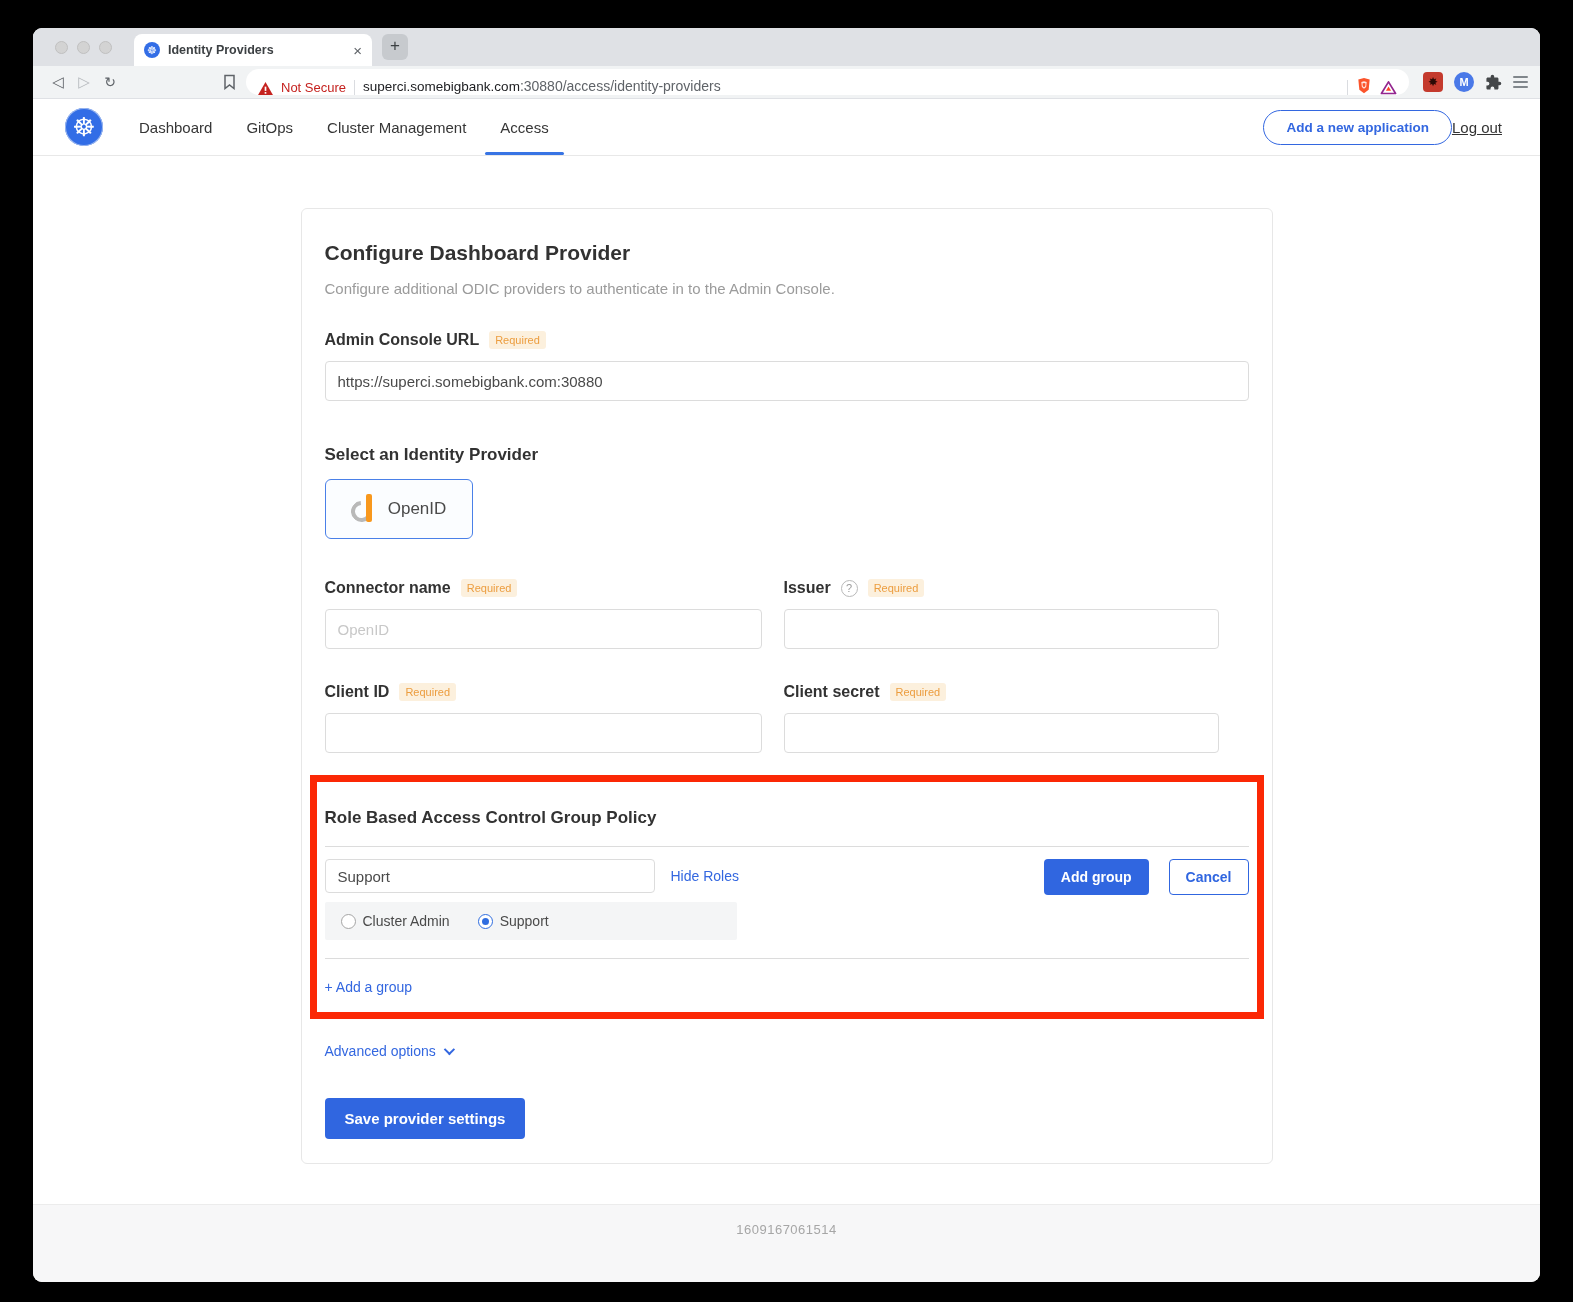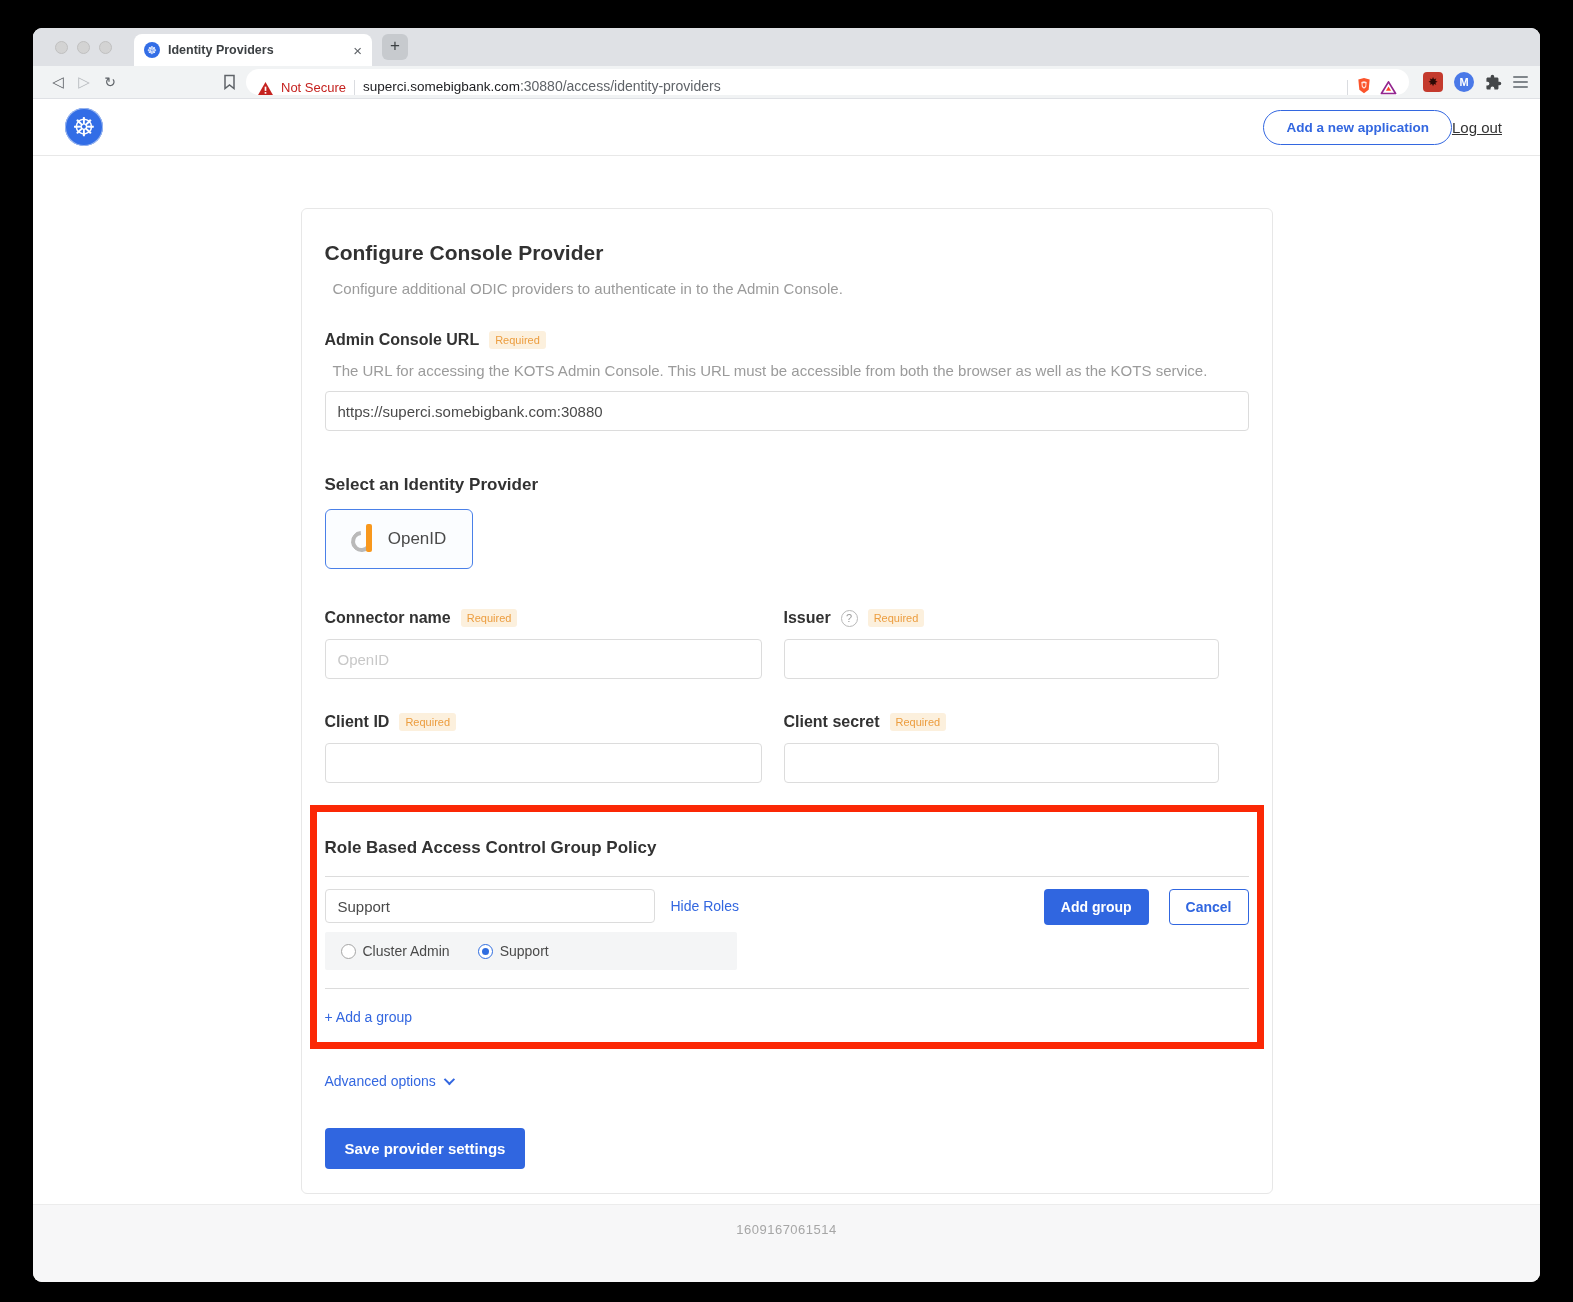--- a/index.html
+++ b/index.html
@@ -159,6 +159,12 @@
 
   <div class="navbar">
     <div class="k8slogo">☸</div>
+    <div class="navlinks">
+      <span class="navitem">Dashboard</span>
+      <span class="navitem">GitOps</span>
+      <span class="navitem">Cluster Management</span>
+      <span class="navitem active">Access</span>
+    </div>
     <div class="nav-right">
       <button class="pill">Add a new application</button>
       <span class="logout">Log out</span>

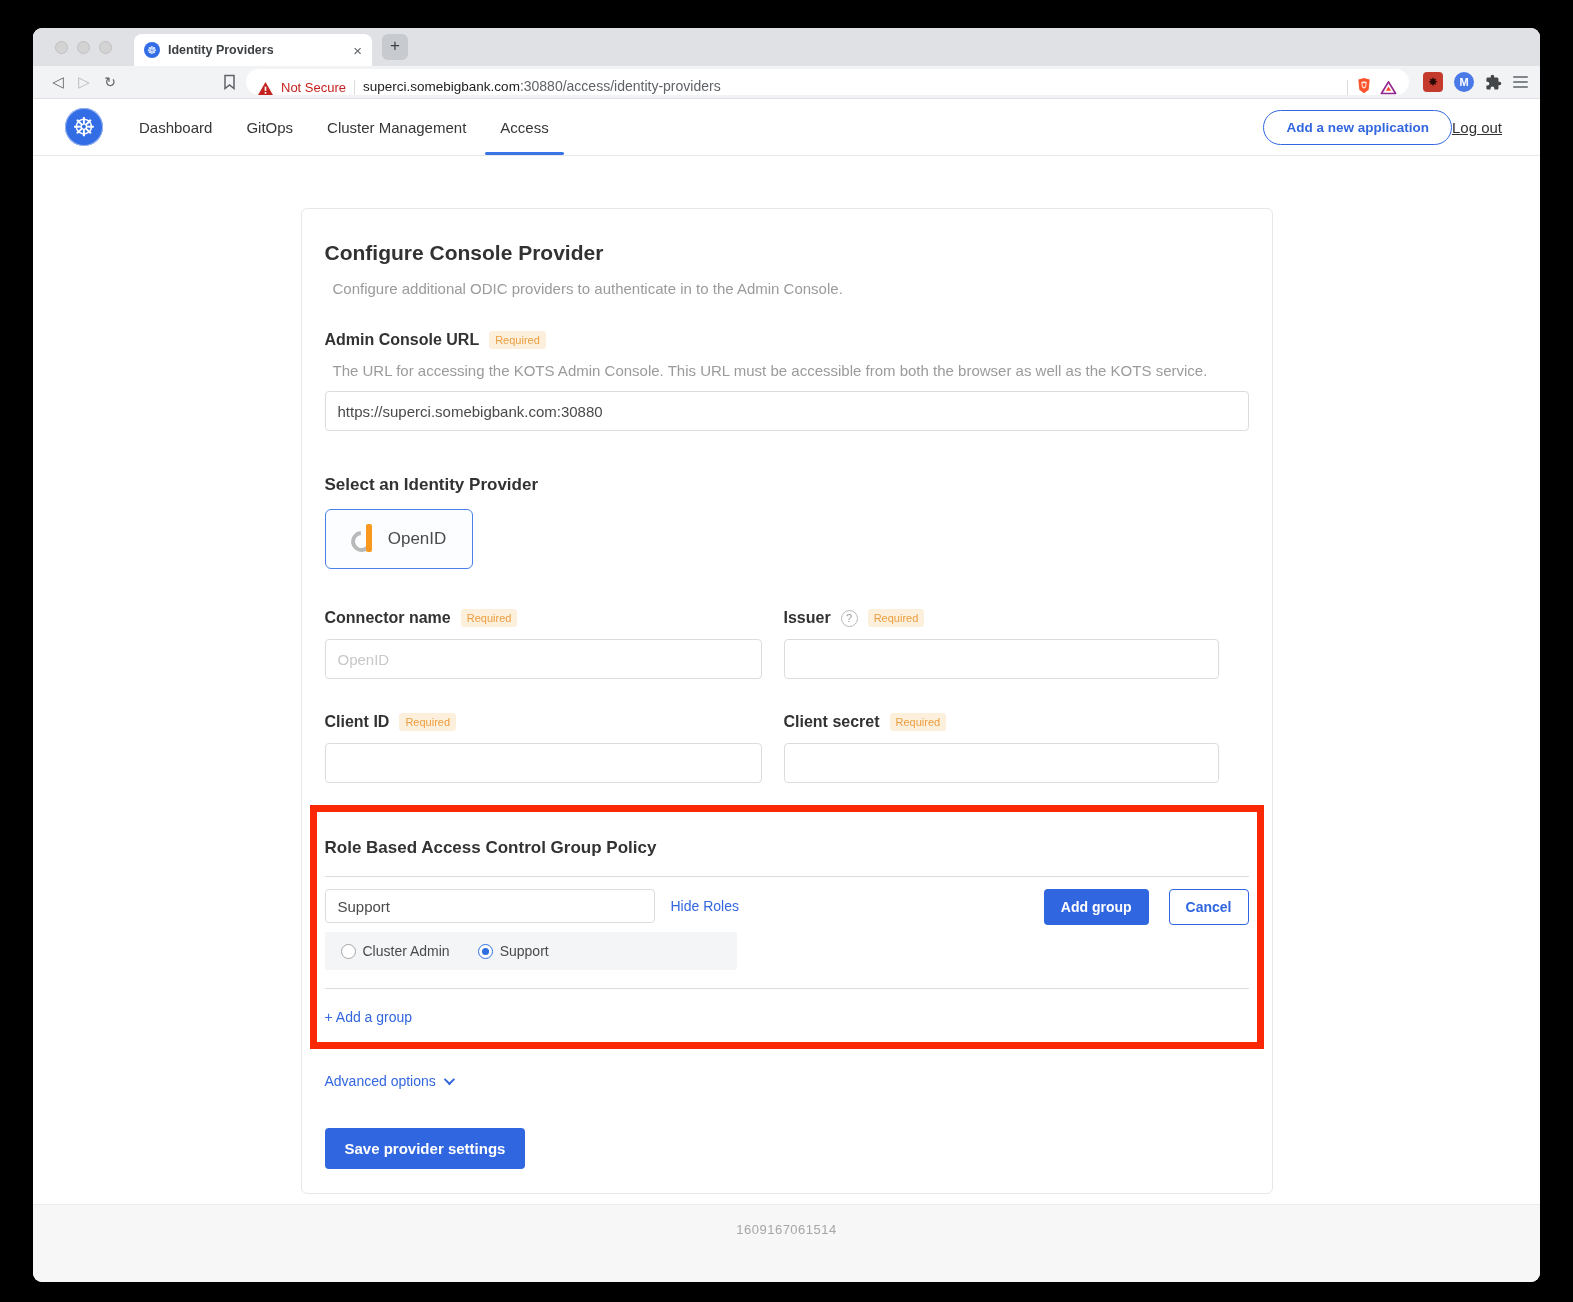--- a/index.html
+++ b/index.html
@@ -173,7 +173,7 @@
 
   <div class="content">
     <div class="card">
-      <h1 class="pagetitle">Configure Console Provider</h1>
+      <h1 class="pagetitle">Configure Dashboard Provider</h1>
       <div class="subtle page-sub">Configure additional ODIC providers to authenticate in to the Admin Console.</div>
 
       <div class="label-row">

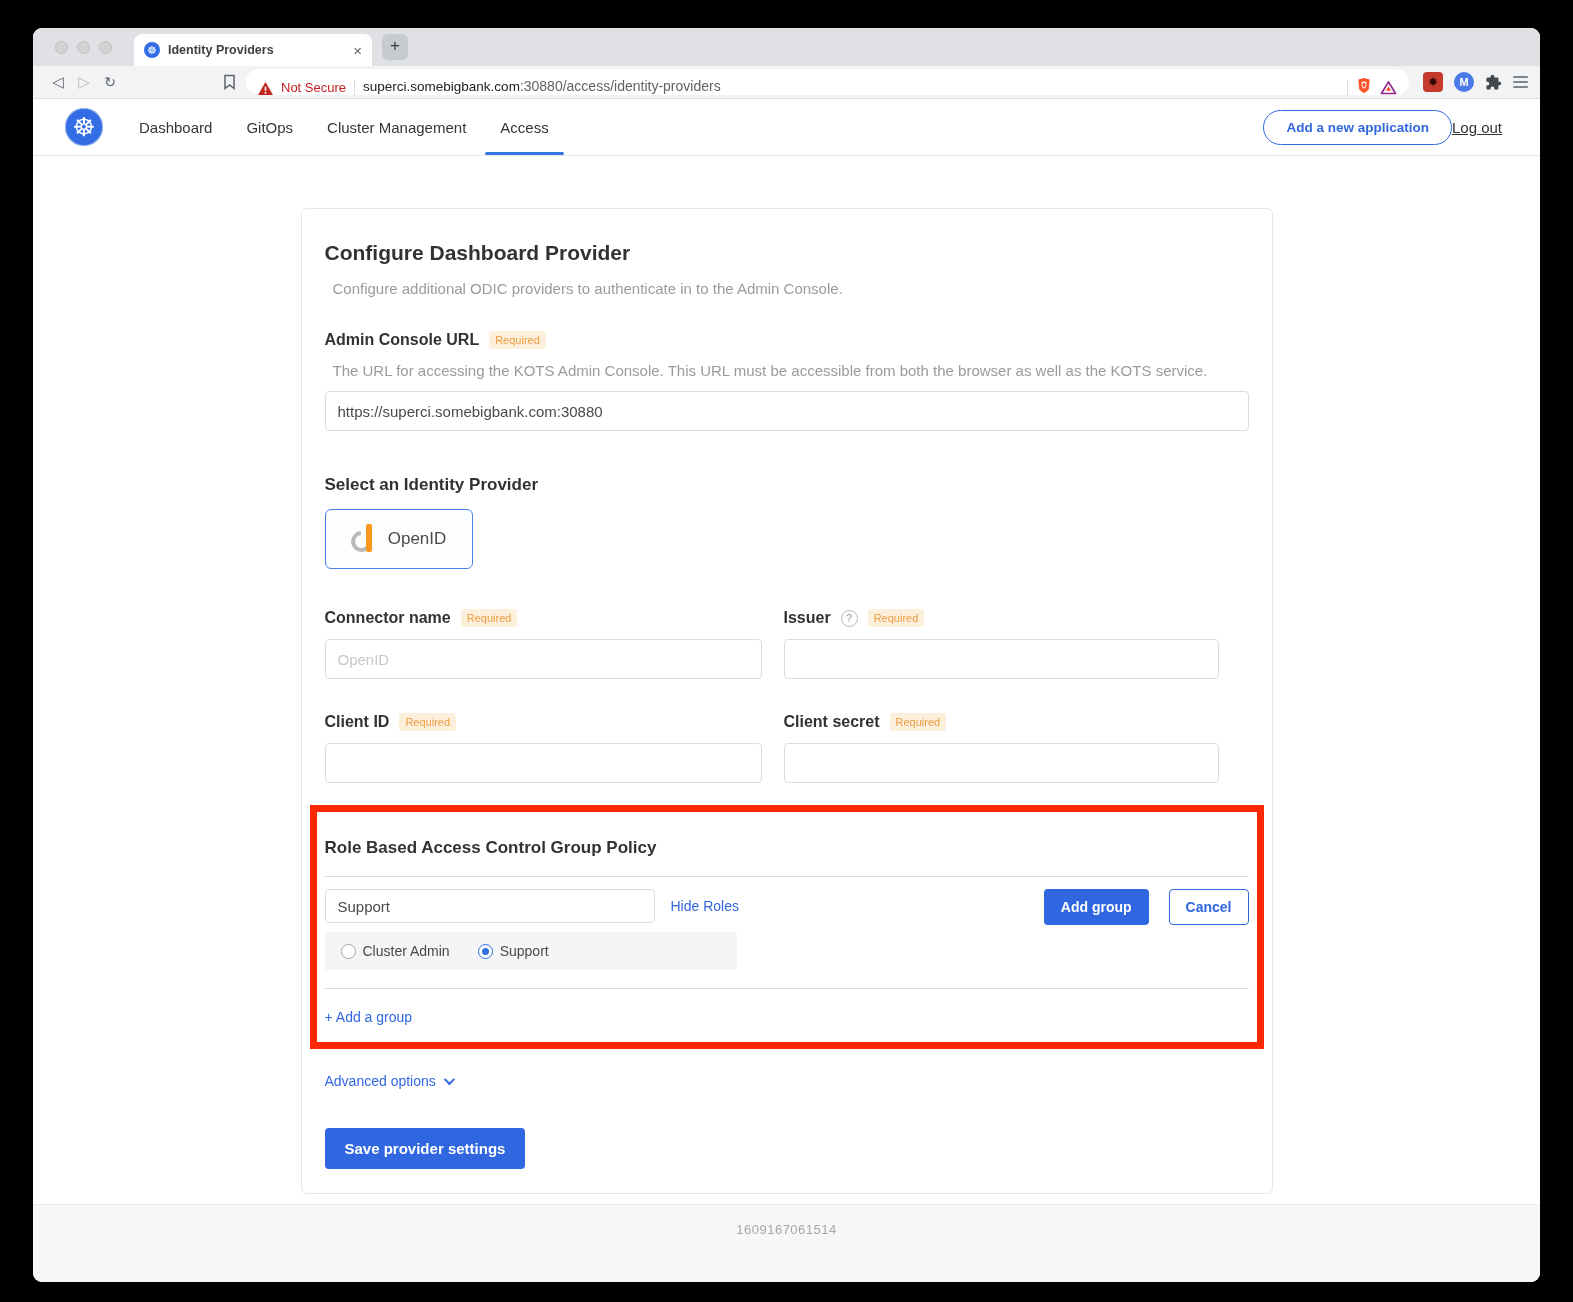--- a/index.html
+++ b/index.html
@@ -50,7 +50,7 @@
   .content { flex:1; background:#fff; overflow:hidden; }
   .card { width:972px; margin:52px auto 0; background:#fff; border:1px solid #e7e7e7; border-radius:6px; padding:16px 23px 24px; }
   h1.pagetitle { font-size:21px; color:#323232; margin-top:16px; }
-  .subtle { font-size:15px; color:#9b9b9b;margin-left:8px; }
+  .subtle { font-size:15px; color:#9b9b9b; }
   .page-sub { margin-top:15px; }
   .label-row { display:flex; align-items:center; gap:10px; margin-top:34px; }
   .flabel { font-size:16px; font-weight:bold; color:#323232; }

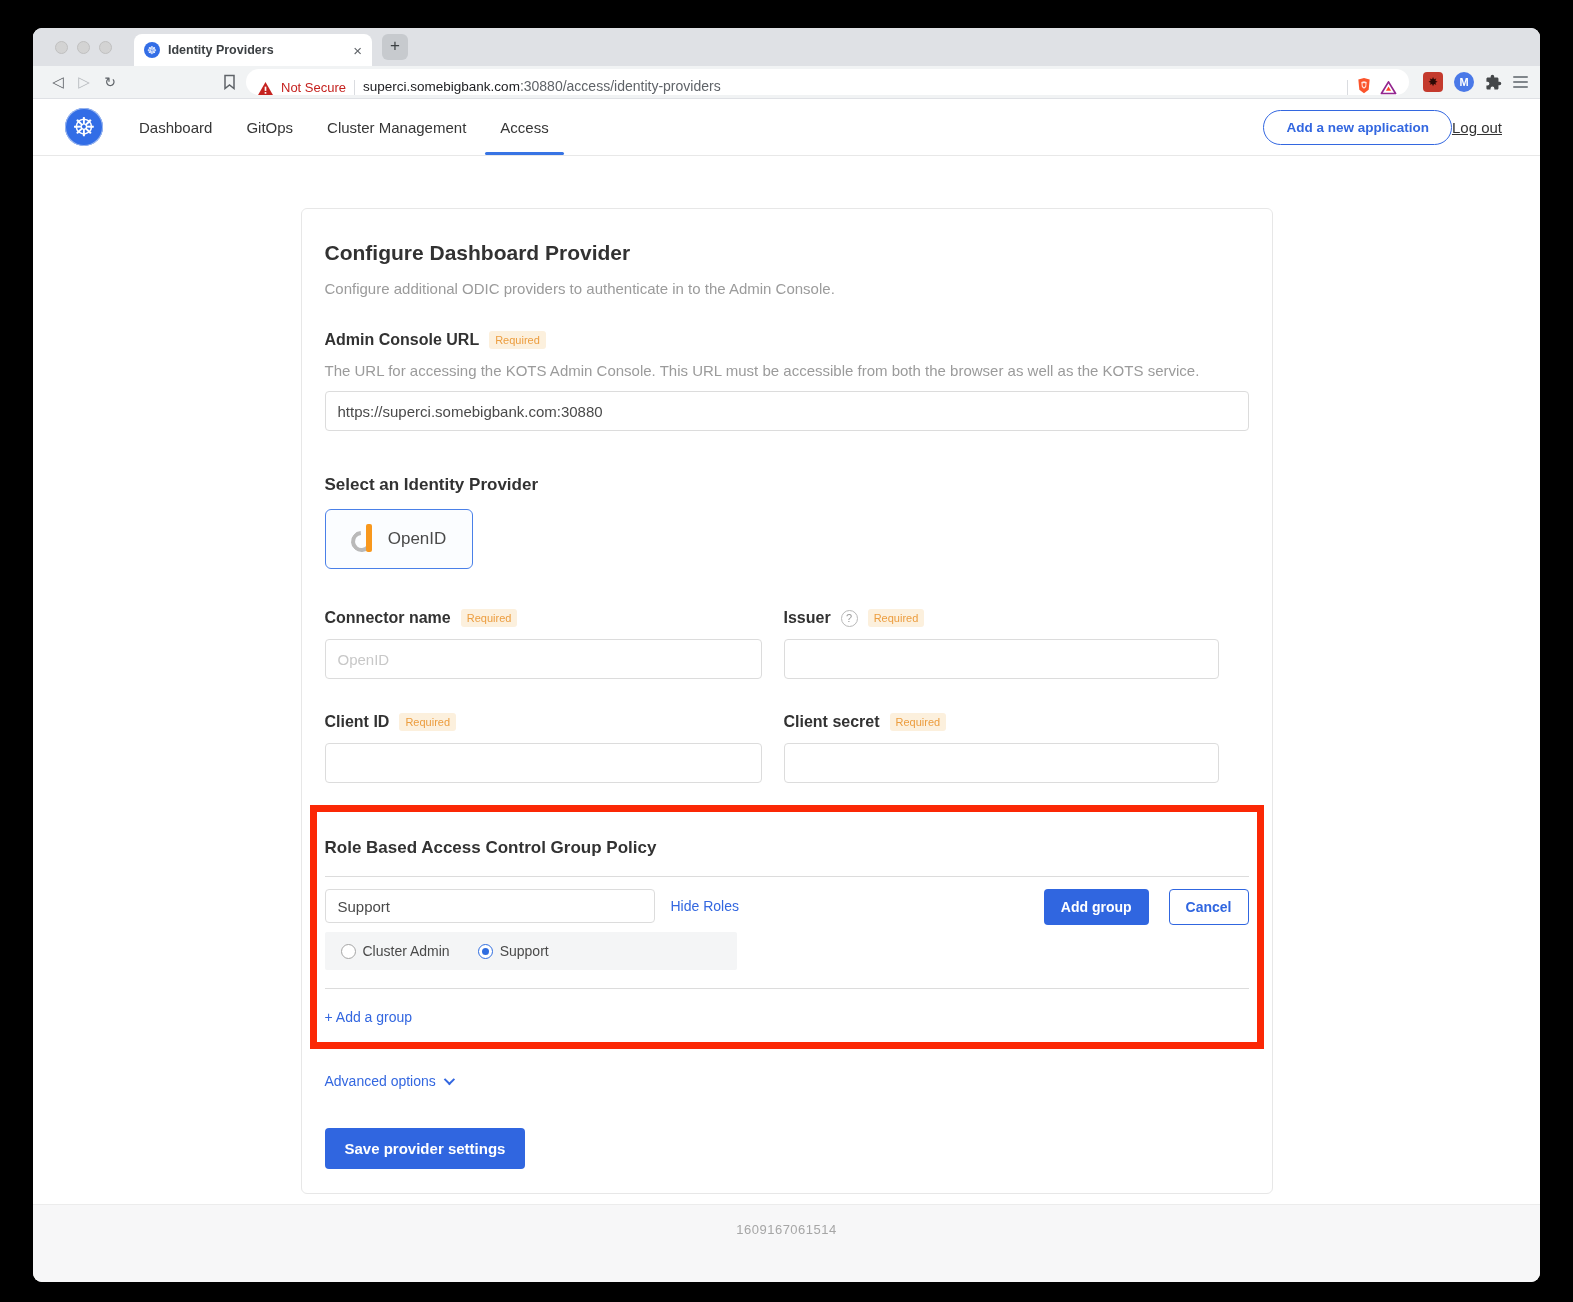--- a/index.html
+++ b/index.html
@@ -180,7 +180,6 @@
         <span class="flabel">Admin Console URL</span>
         <span class="req">Required</span>
       </div>
-      <div class="subtle fdesc">The URL for accessing the KOTS Admin Console. This URL must be accessible from both the browser as well as the KOTS service.</div>
       <input class="text" type="text" value="https://superci.somebigbank.com:30880" style="">
 
       <h2 class="sec">Select an Identity Provider</h2>

